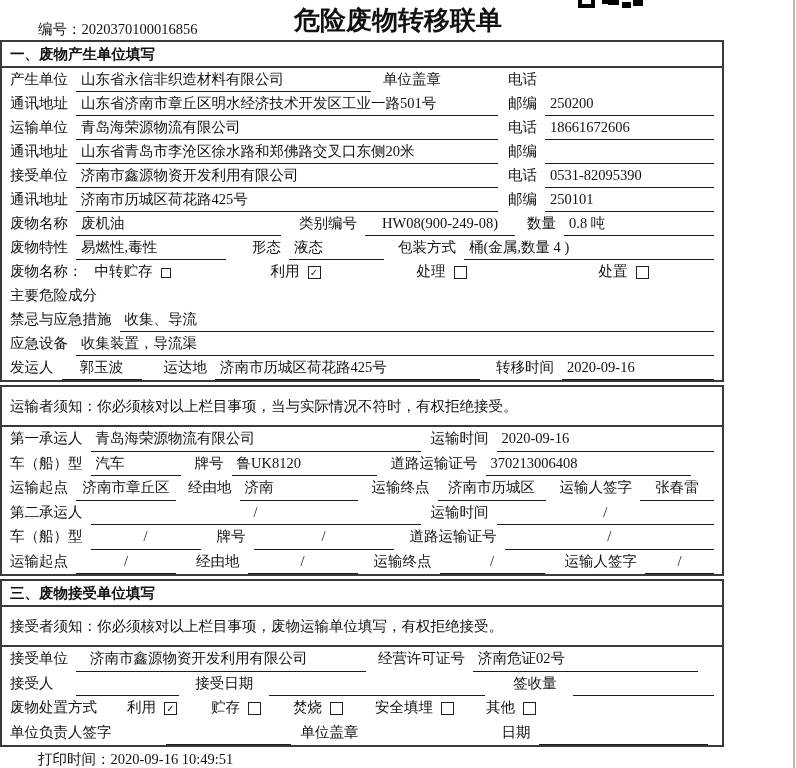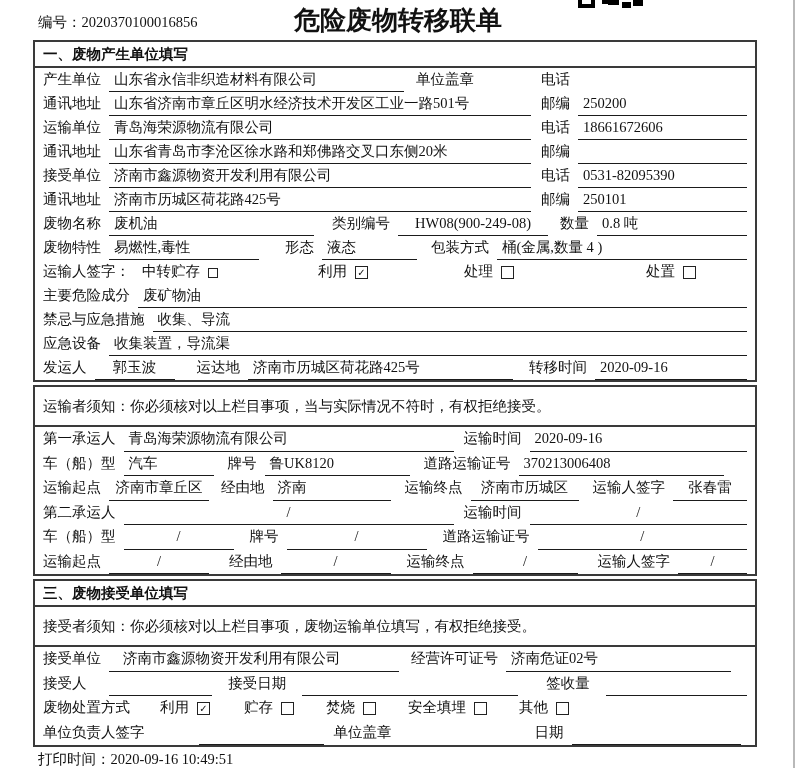--- a/index.html
+++ b/index.html
@@ -8,7 +8,7 @@
        position:relative;overflow:hidden}
   .edge{position:absolute;right:1px;top:0;width:2px;height:768px;background:#b9b9b9}
   .hdr{position:relative;height:40px}
-  .serial{position:absolute;left:38px;top:13px;white-space:nowrap}
+  .serial{position:absolute;left:38px;top:20px;white-space:nowrap}
   .doc-title{text-align:center;font-size:26px;font-weight:bold;padding-top:3px}
   .qr{position:absolute;left:576px;top:0;width:72px;height:10px;overflow:hidden}
   .qr div{position:absolute;background:#000}

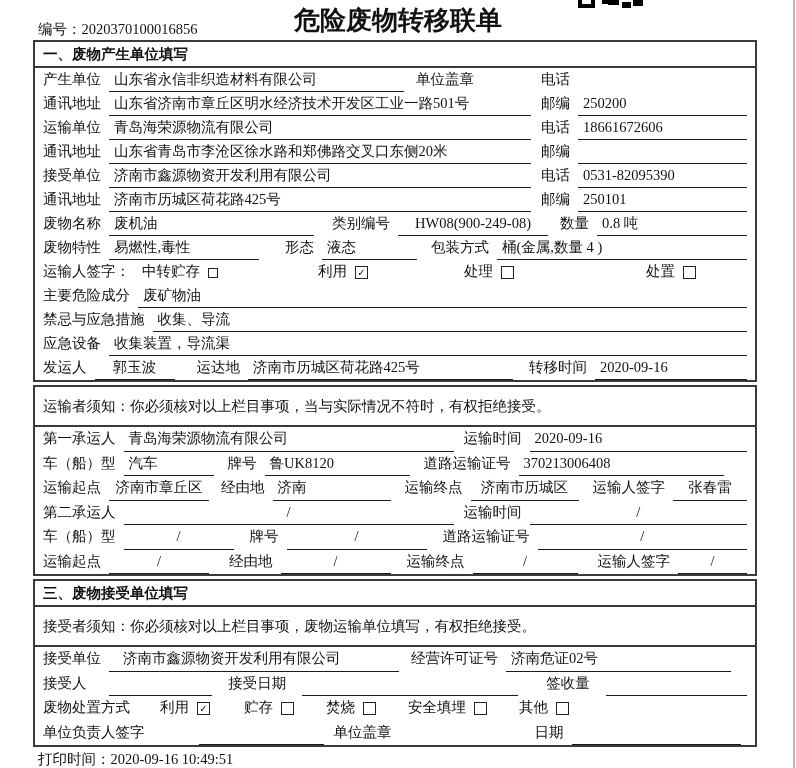--- a/index.html
+++ b/index.html
@@ -13,7 +13,7 @@
   .qr{position:absolute;left:576px;top:0;width:72px;height:10px;overflow:hidden}
   .qr div{position:absolute;background:#000}
   .qr .ring{background:transparent;border:4px solid #000;width:17px;height:17px;left:2px;top:-9px;box-sizing:border-box}
-  .box{margin-left:33px;width:724px;border:2px solid #3a3a3a;box-sizing:border-box;background:#fff}
+  .box{width:724px;border:2px solid #3a3a3a;box-sizing:border-box;background:#fff}
   .box+.box{margin-top:3px}
   .sec-title{font-weight:bold;font-size:14.5px;height:21px;line-height:21px;
              padding:2px 8px 1px;border-bottom:2px solid #3a3a3a}

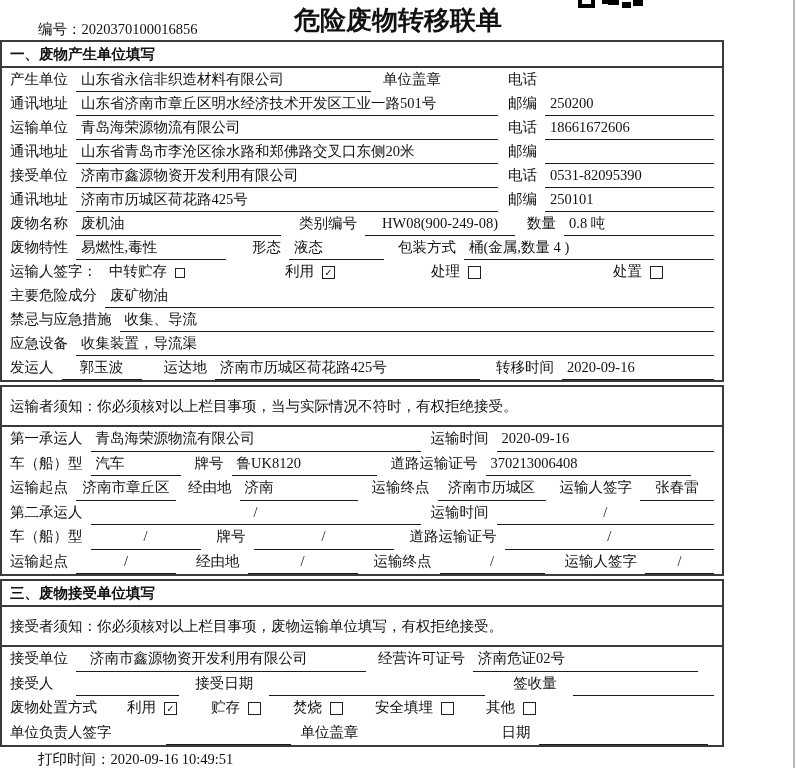--- a/index.html
+++ b/index.html
@@ -130,7 +130,7 @@
   </div>
 
   <div class="row">
-    <span class="lbl">运输人签字：</span>
+    <span class="lbl">废物名称：</span>
     <span class="lbl" style="margin-left:4px">中转贮存</span>
     <span class="cb sm"></span>
     <span class="lbl" style="margin-left:100px">利用</span>

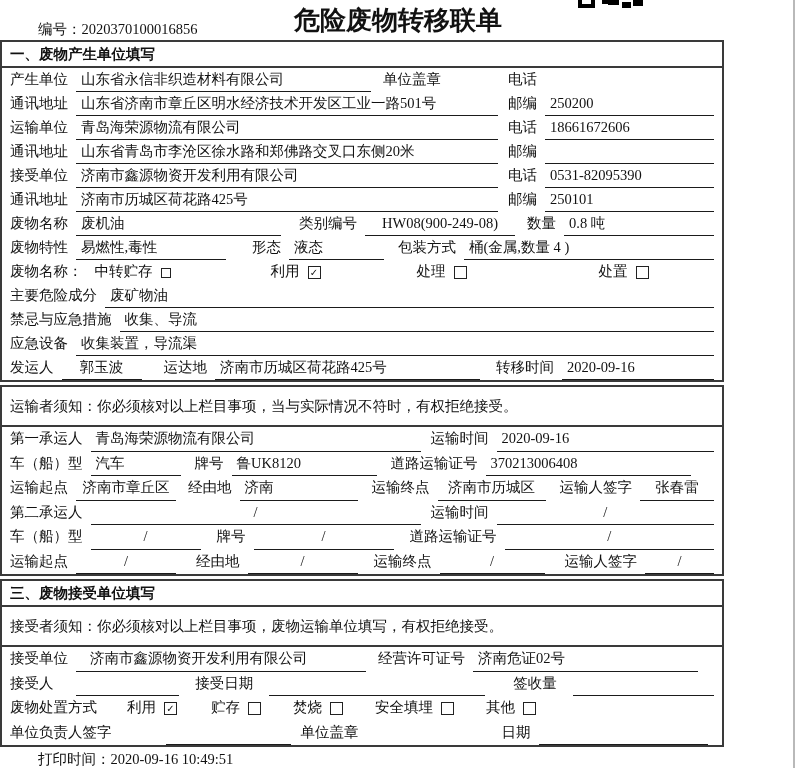--- a/index.html
+++ b/index.html
@@ -143,7 +143,6 @@
 
   <div class="row">
     <span class="lbl">主要危险成分</span>
-    <span class="val fx">废矿物油</span>
   </div>
 
   <div class="row">

